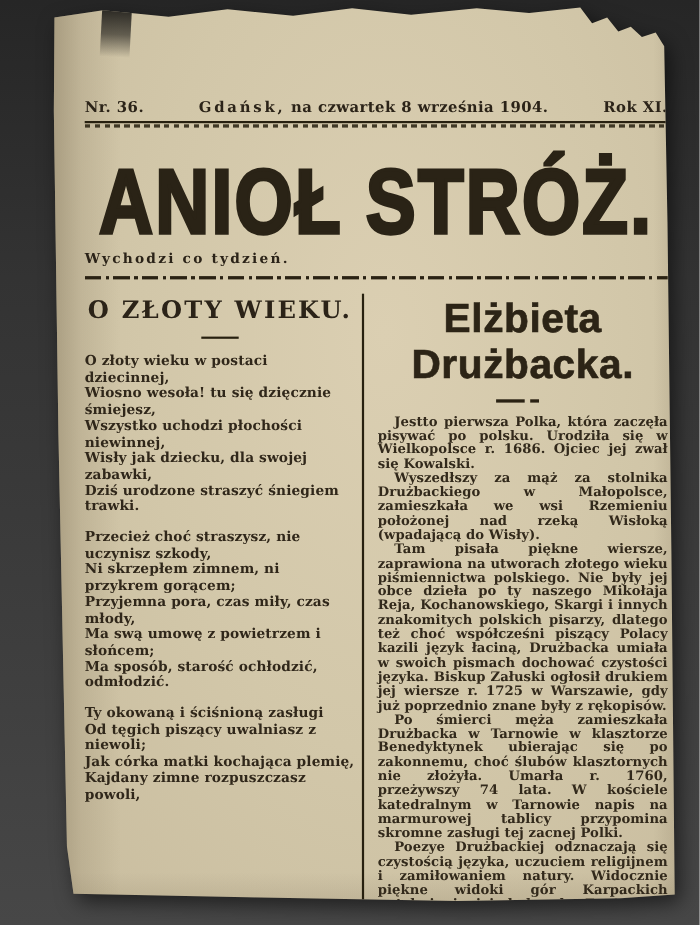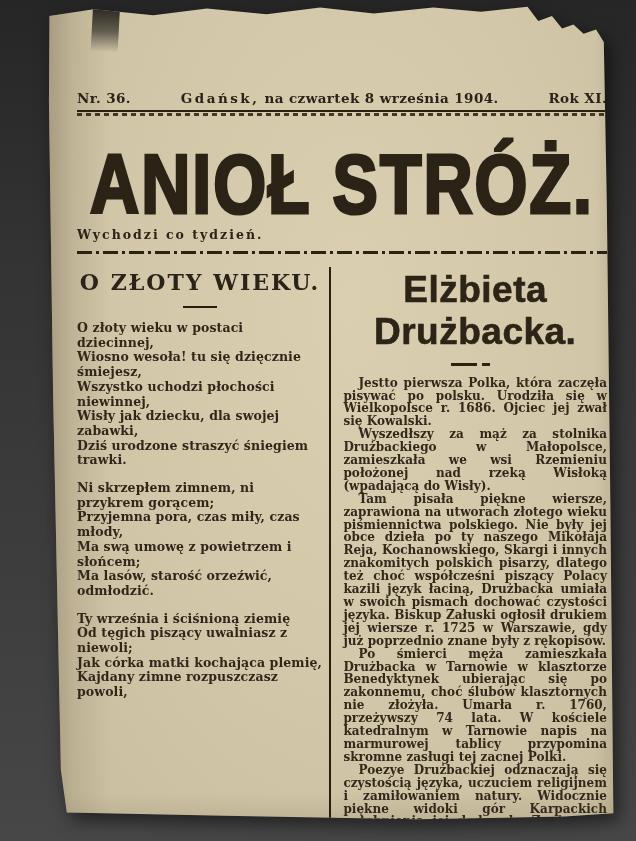--- a/index.html
+++ b/index.html
@@ -118,6 +118,7 @@
               <div>Dziś urodzone straszyć śniegiem trawki.</div>
             </div>
             <div class="stanza">
+              <div>Przecież choć straszysz, nie uczynisz szkody,</div>
               <div>Ni skrzepłem zimnem, ni przykrem gorącem;</div>
               <div>Przyjemna pora, czas miły, czas młody,</div>
               <div>Ma swą umowę z powietrzem i słońcem;</div>

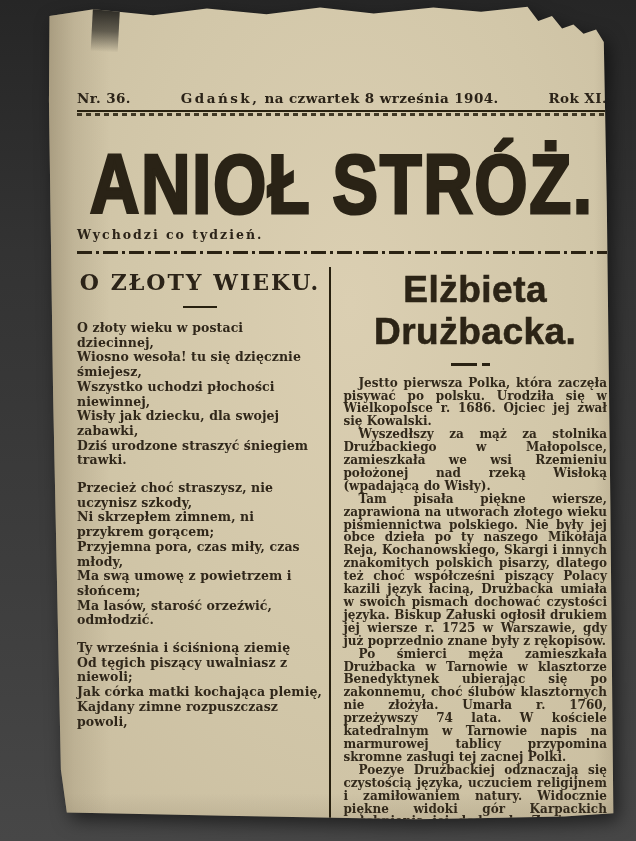--- a/index.html
+++ b/index.html
@@ -122,7 +122,7 @@
               <div>Ni skrzepłem zimnem, ni przykrem gorącem;</div>
               <div>Przyjemna pora, czas miły, czas młody,</div>
               <div>Ma swą umowę z powietrzem i słońcem;</div>
-              <div>Ma lasów, starość orzeźwić, odmłodzić.</div>
+              <div>Ma sposób, starość ochłodzić, odmłodzić.</div>
             </div>
             <div class="stanza">
               <div>Ty września i ściśnioną ziemię</div>

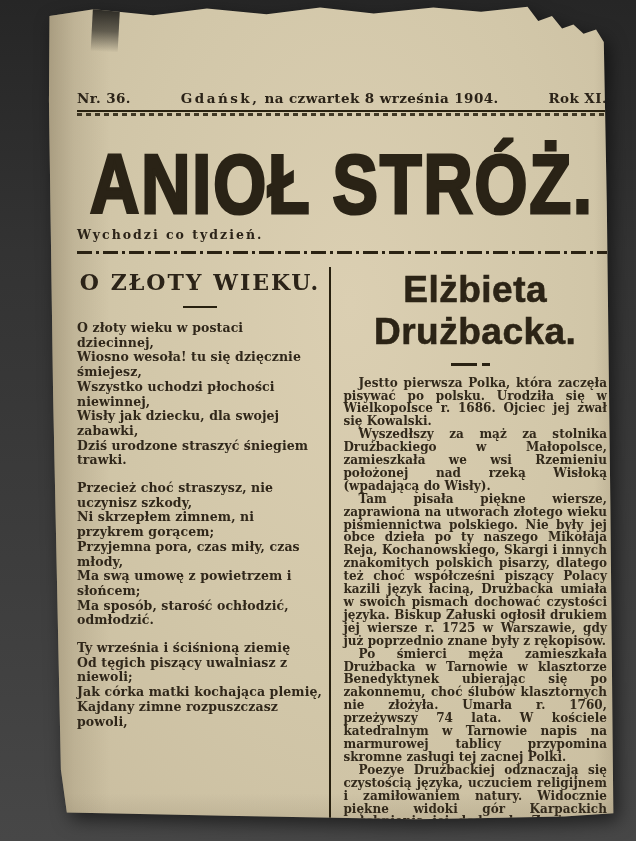--- a/index.html
+++ b/index.html
@@ -125,7 +125,7 @@
               <div>Ma sposób, starość ochłodzić, odmłodzić.</div>
             </div>
             <div class="stanza">
-              <div>Ty września i ściśnioną ziemię</div>
+              <div>Ty okowaną i ściśnioną zasługi</div>
               <div>Od tęgich piszący uwalniasz z niewoli;</div>
               <div>Jak córka matki kochająca plemię,</div>
               <div>Kajdany zimne rozpuszczasz powoli,</div>

